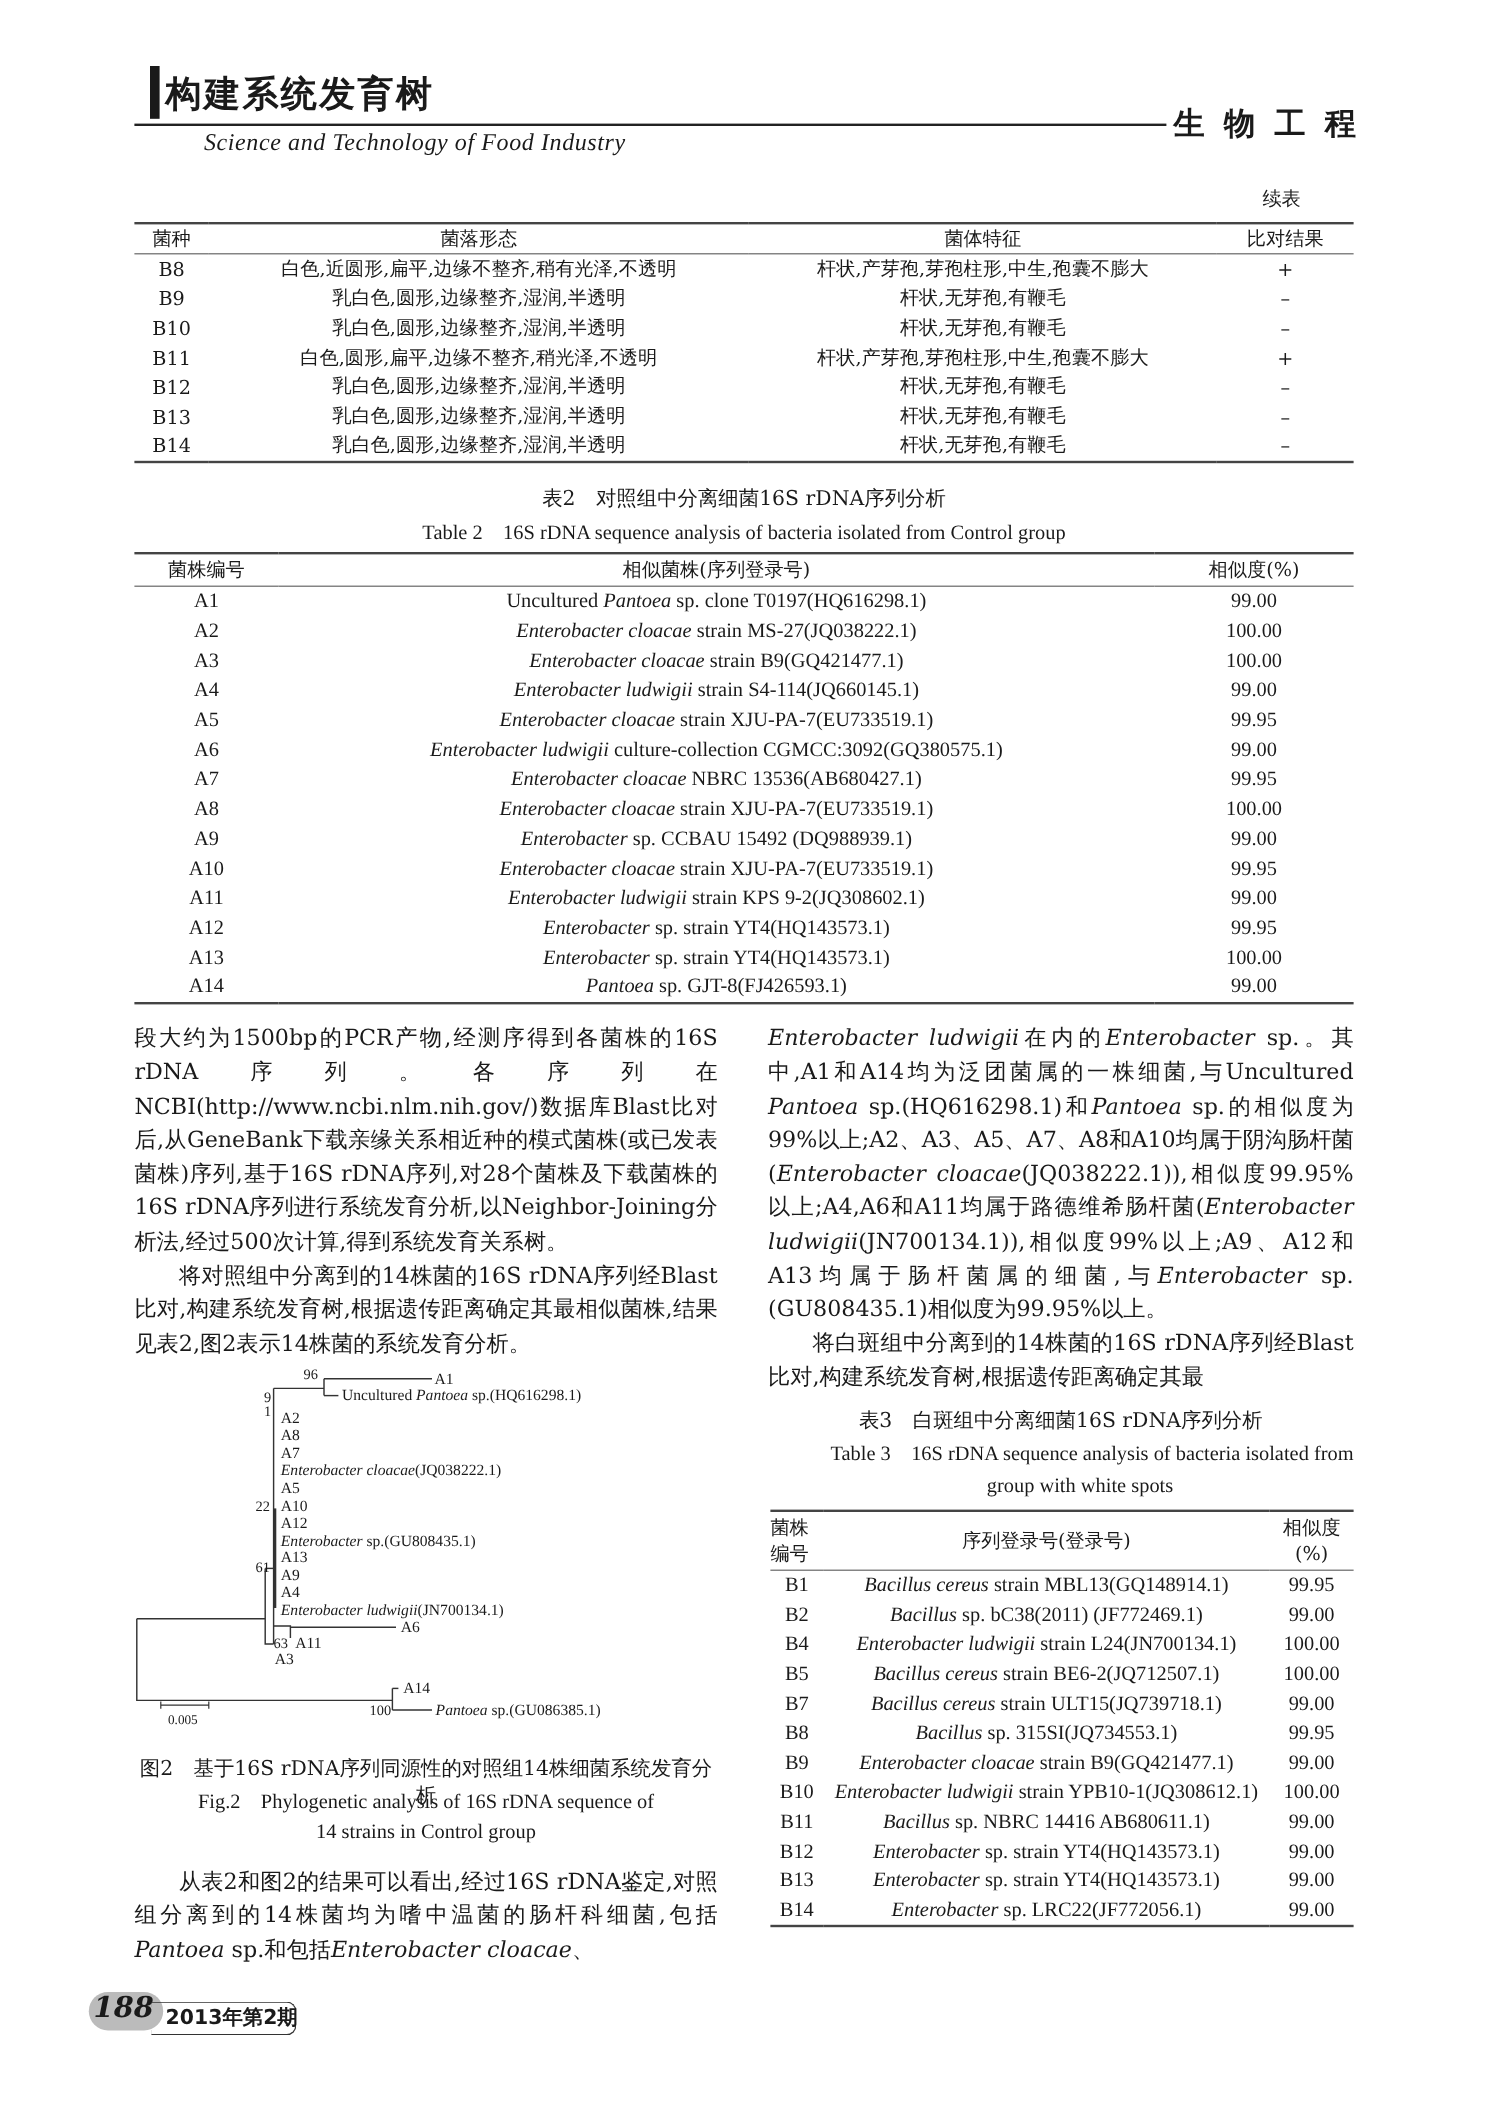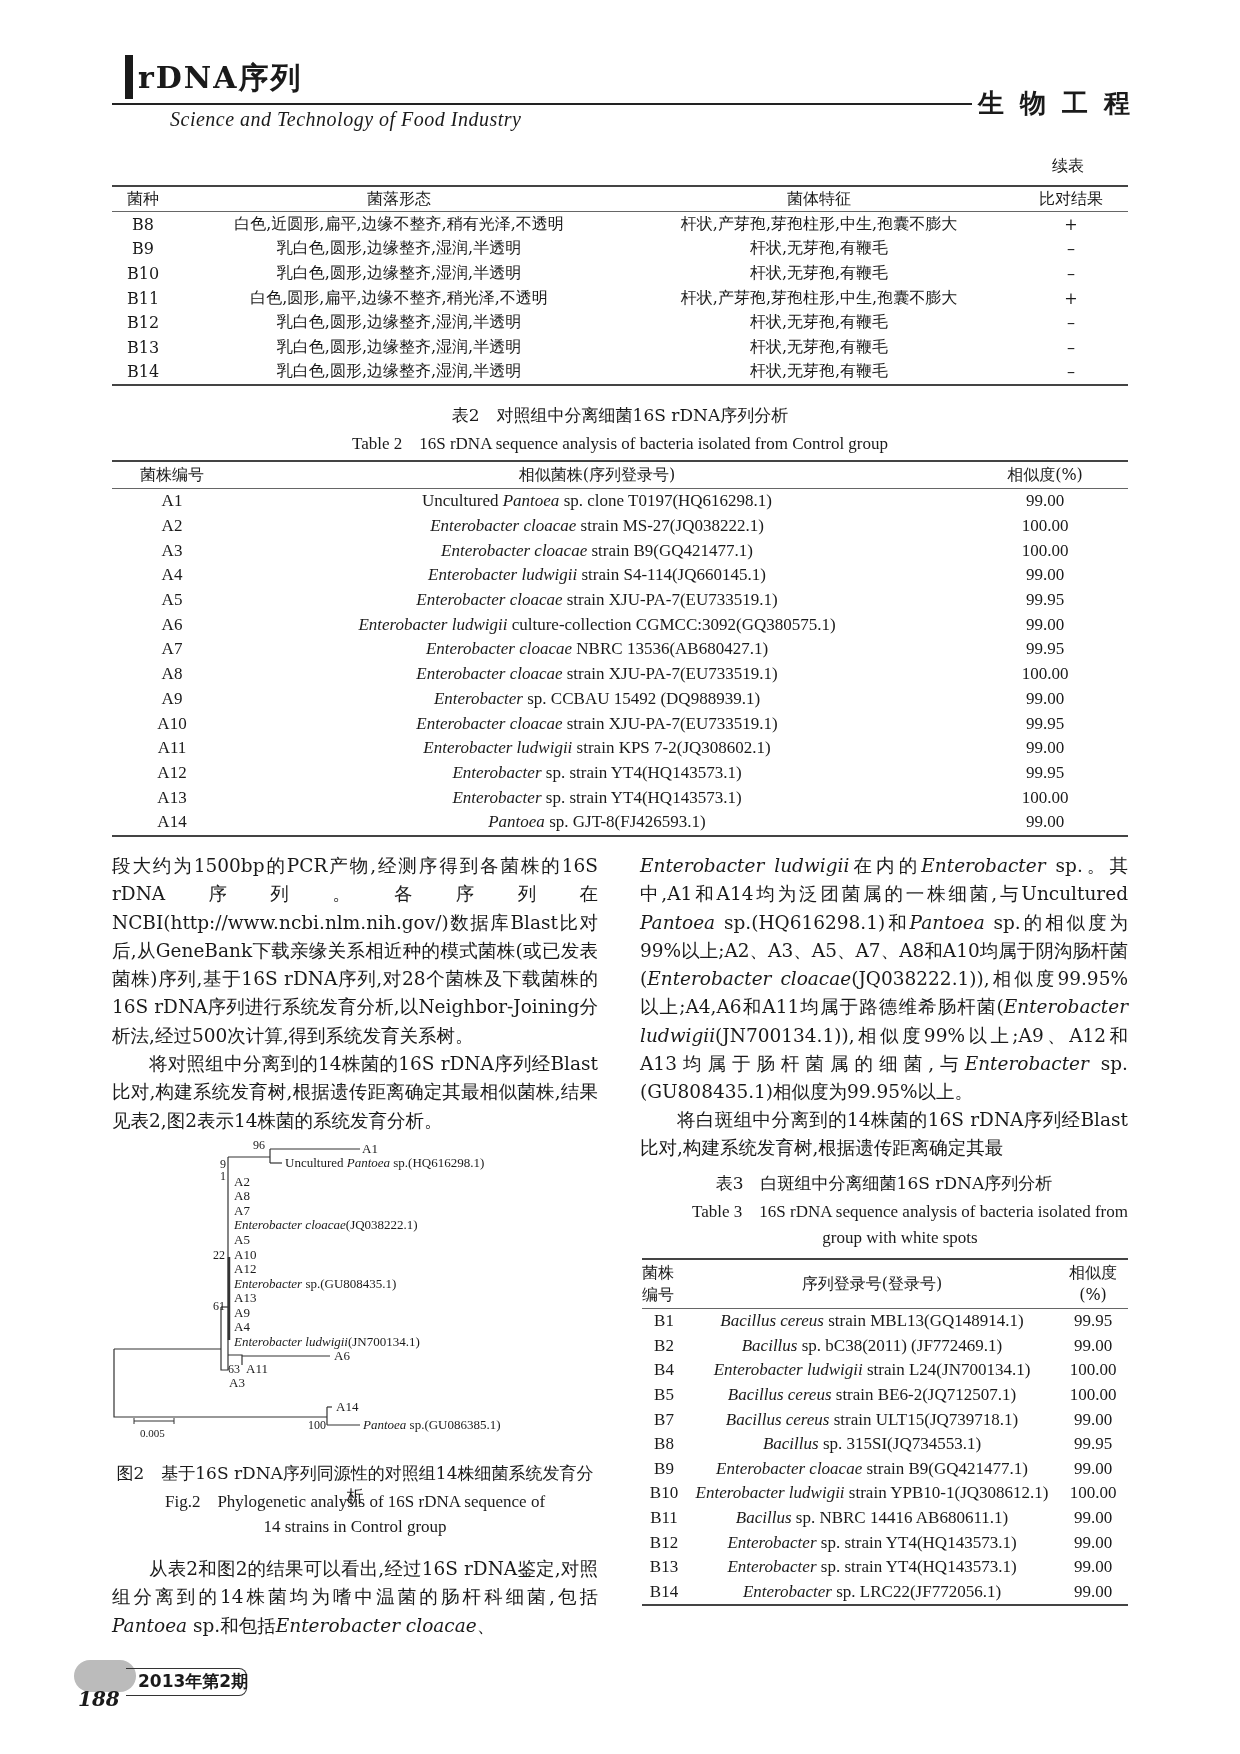--- a/index.html
+++ b/index.html
@@ -62,7 +62,7 @@
 <body>
 
 <div class="abs hdr-bar"></div>
-<div class="abs hdr-cn">rDNA序列</div>
+<div class="abs hdr-cn">构建系统发育树</div>
 <div class="abs hdr-rline"></div>
 <div class="abs hdr-en">Science and Technology of Food Industry</div>
 <div class="abs hdr-right">生物工程</div>

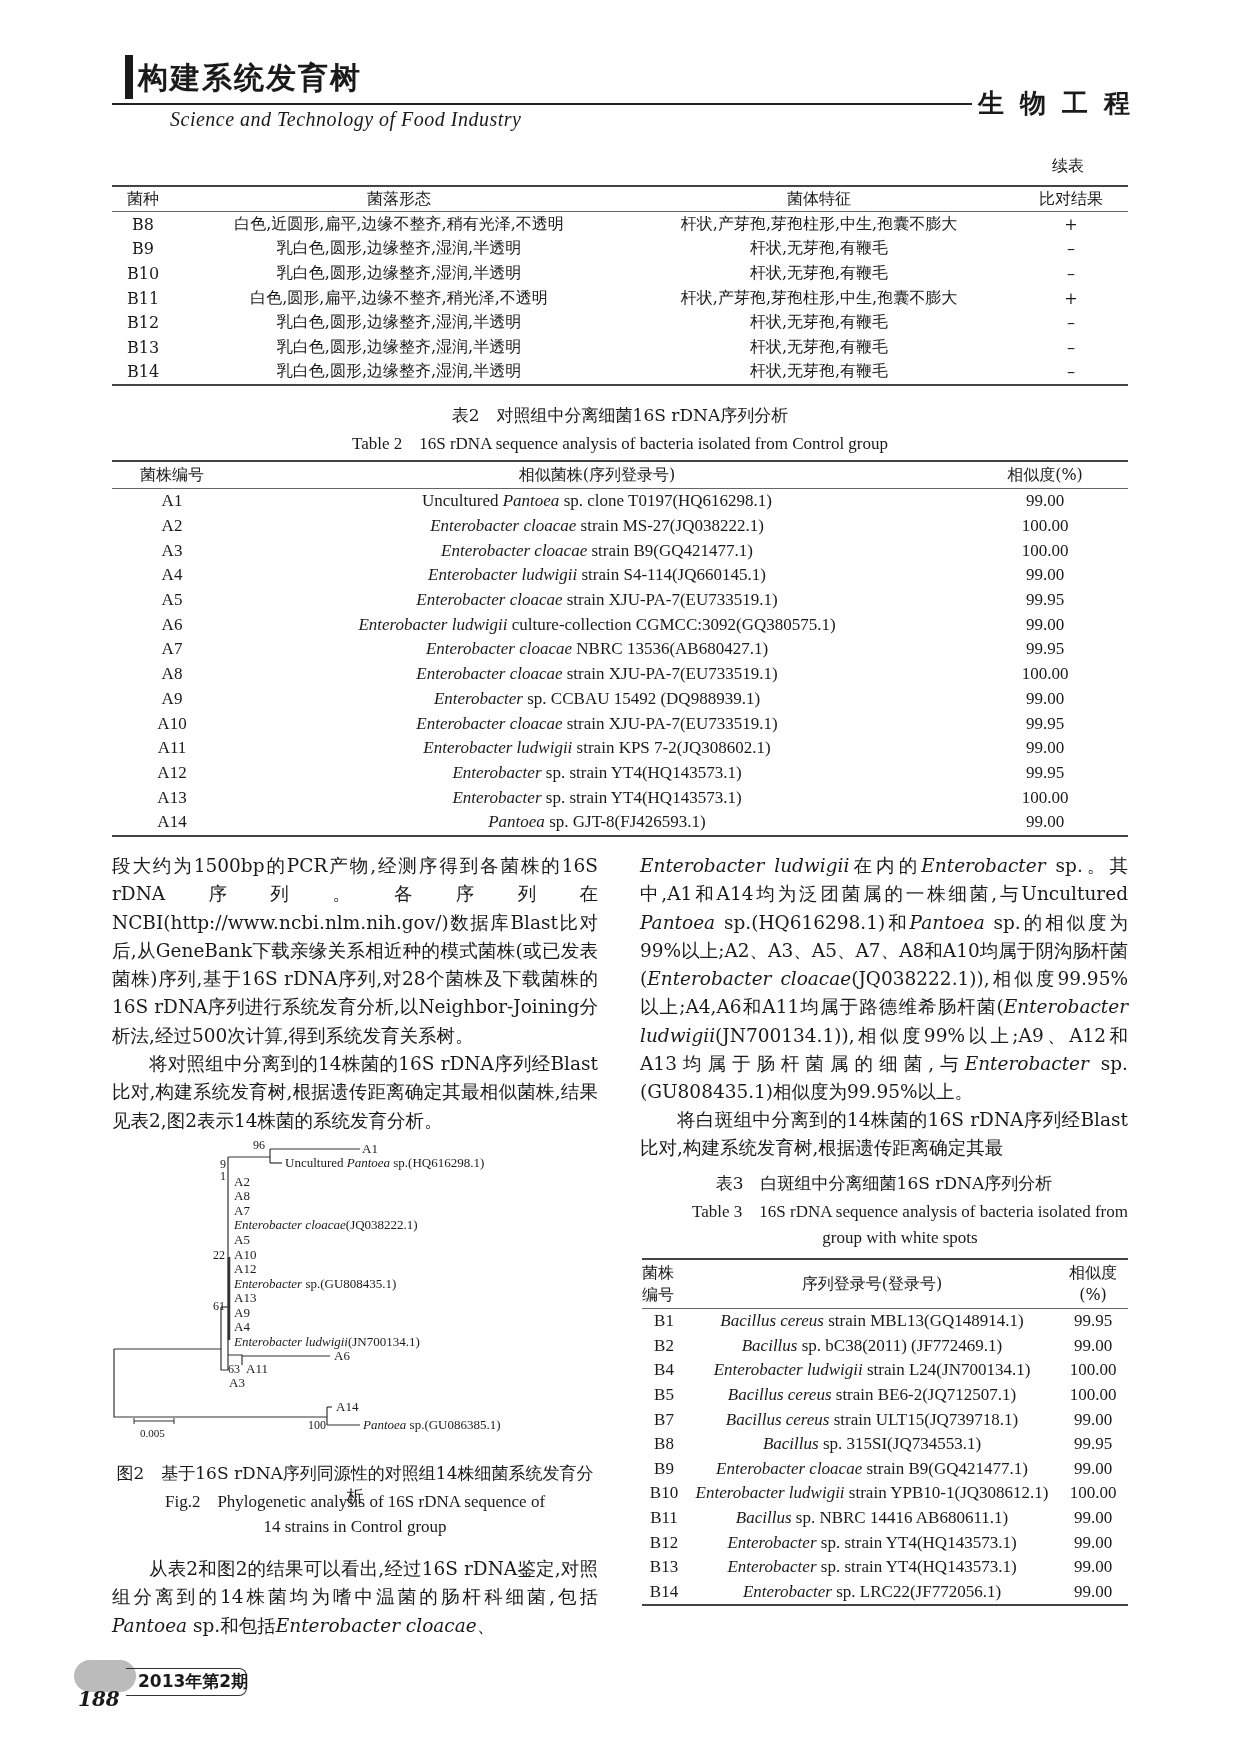--- a/index.html
+++ b/index.html
@@ -186,7 +186,7 @@
       </tr>
       <tr>
         <td>A11</td>
-        <td><span></span><i>Enterobacter ludwigii</i><span> strain KPS 7-2(JQ308602.1)</span></td>
+        <td><span></span><i>Enterobacter ludwigii</i><span> strain KPS 9-2(JQ308602.1)</span></td>
         <td>99.00</td>
       </tr>
       <tr>

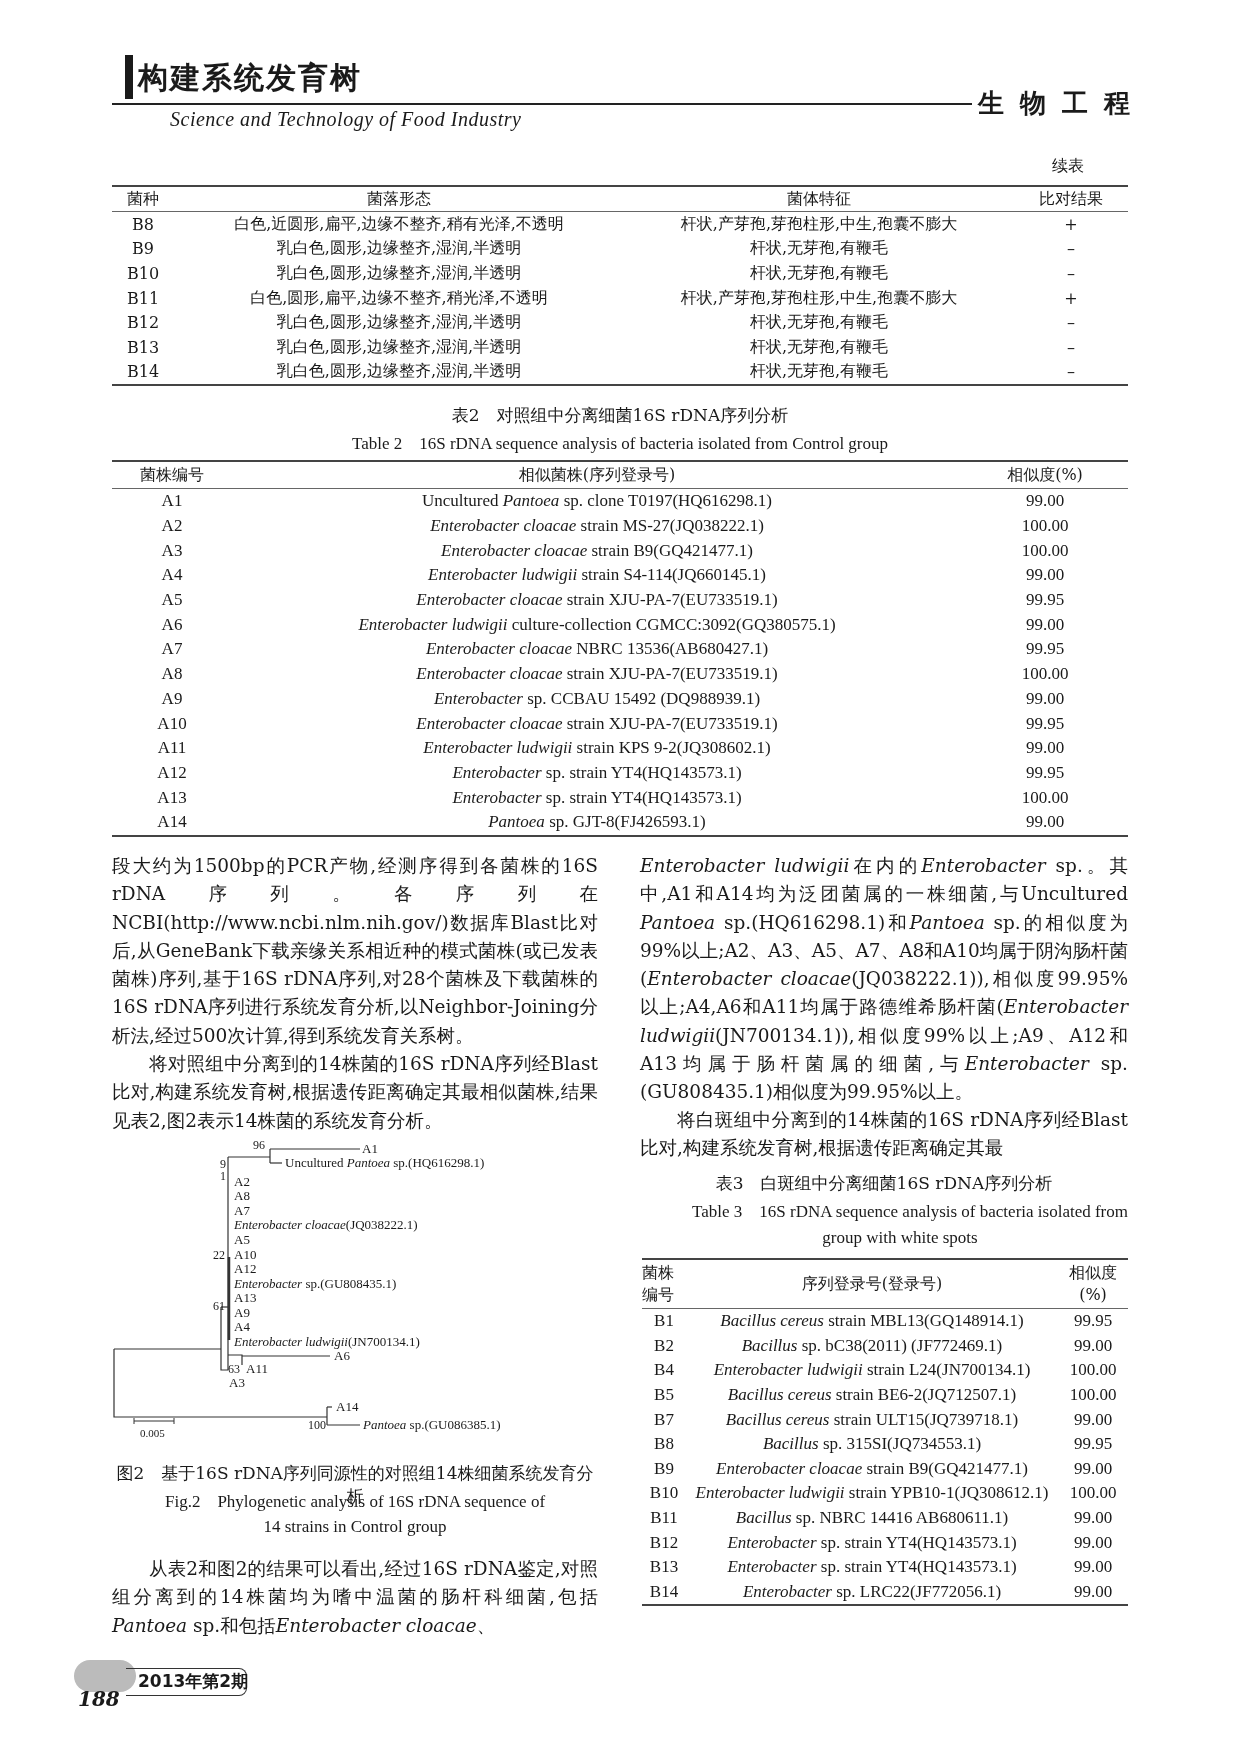--- a/index.html
+++ b/index.html
@@ -54,7 +54,7 @@
 
   
   .pgnum { left:74px; top:1660px; width:62px; height:32px; background:#bbb; border-radius:16px; }
-  .pgnum-t { left:78px; top:1658px; font-size:20px; font-style:italic; font-weight:bold; font-family:"DejaVu Serif", serif;margin-top:29px; }
+  .pgnum-t { left:78px; top:1658px; font-size:24px; font-style:italic; font-weight:bold; font-family:"DejaVu Serif", serif; }
   .issue { left:126px; top:1668px; width:120px; height:26px; border:1.5px solid #333; border-left:none; border-radius:0 8px 8px 0; }
   .issue-t { left:138px; top:1670px; font-size:17px; font-weight:bold; font-family:"DejaVu Sans", sans-serif; }
 </style>

